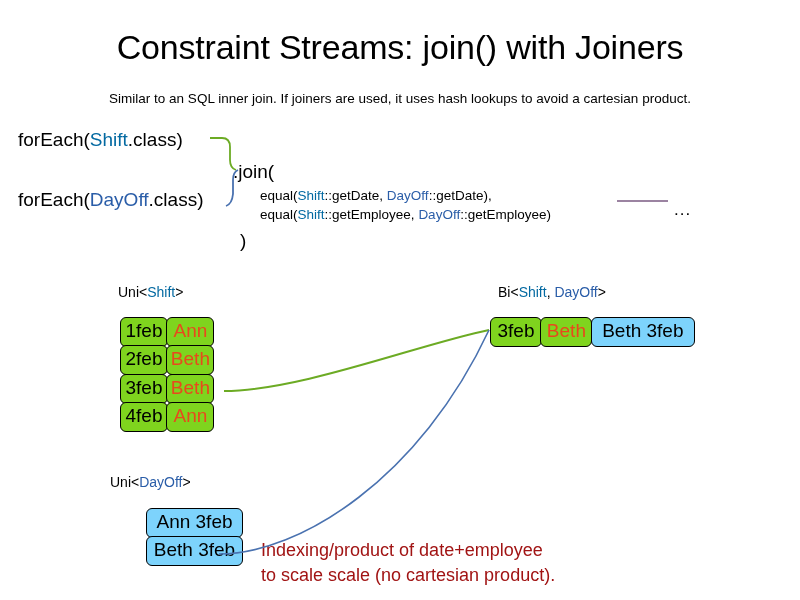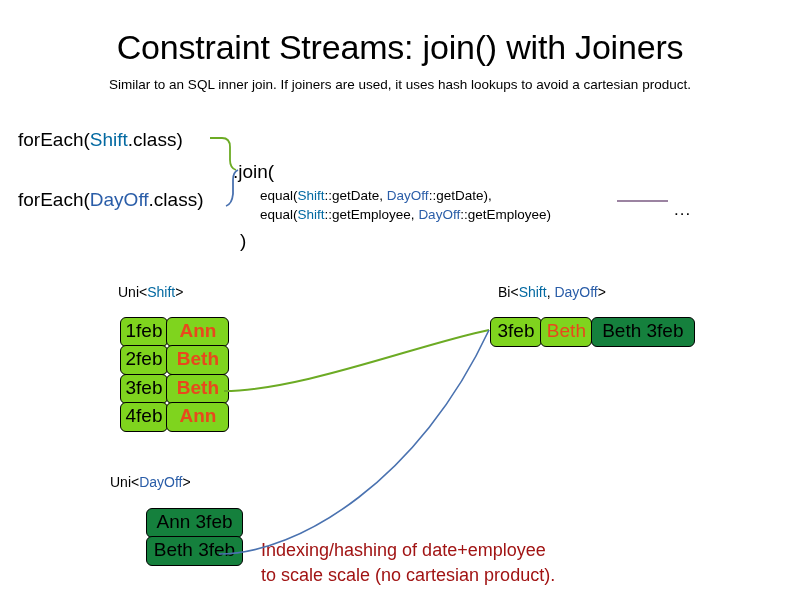--- a/index.html
+++ b/index.html
@@ -39,7 +39,7 @@
   #subtitle {
     position: absolute;
     left: 0;
-    top: 69px;
+    top: 83px;
     width: 800px;
     text-align: center;
     font-size: 13.5px;

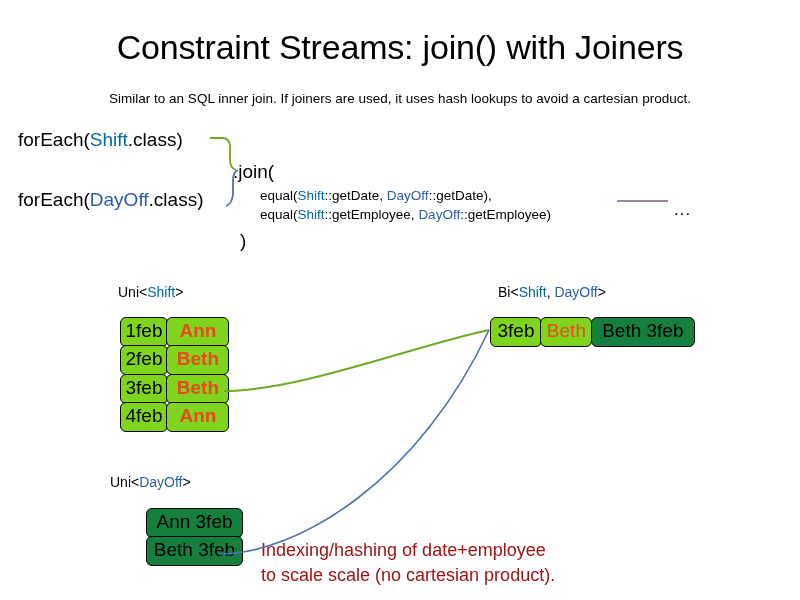--- a/index.html
+++ b/index.html
@@ -116,7 +116,7 @@
   #uni-shift-rows { left: 120px; top: 309px; border-radius: 25px; }
   #uni-shift-rows .row-item { display: flex; margin-bottom: -1.6px; }
   #uni-shift-rows .c-date { width: 48px; }
-  #uni-shift-rows .c-name { width: 63px; margin-left: -1.6px; font-weight: bold; }
+  #uni-shift-rows .c-name { width: 48px; margin-left: -1.6px; }
 
   
   #bi-row { left: 490px; top: 309px; display: flex; }

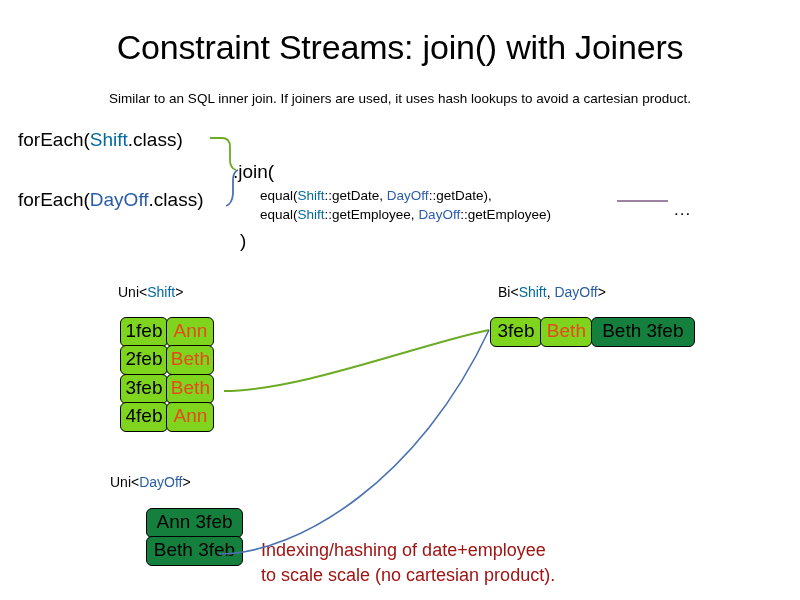--- a/index.html
+++ b/index.html
@@ -107,7 +107,7 @@
     overflow: hidden;
   }
   .cell.green { background: #7fd41e; }
-  .cell.blue  { background: #15803d; }
+  .cell.blue  { background: #7dd3fc; }
   .cell.date  { color: #000000; }
   .cell.name  { color: #e8491d; }
   .cell.plain { color: #000000; }

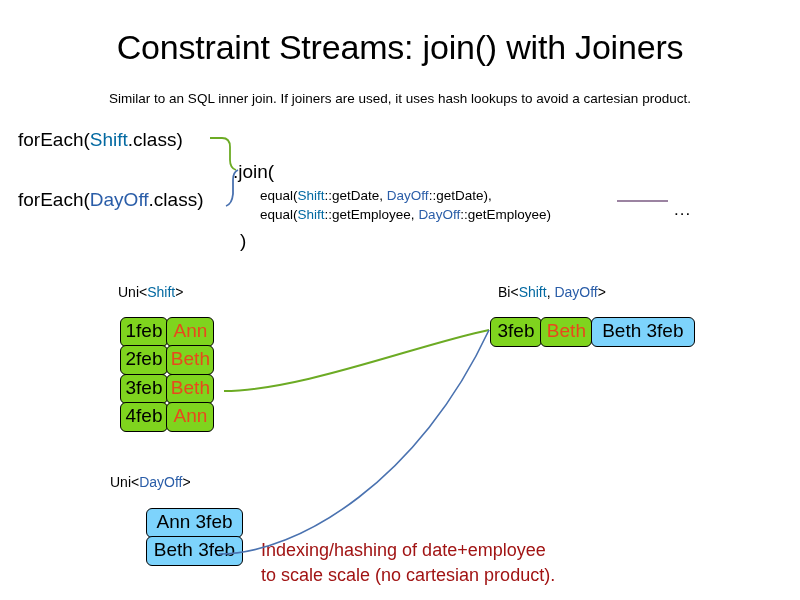--- a/index.html
+++ b/index.html
@@ -213,7 +213,7 @@
   </div>
 
   <div id="annotation">
-    <div>Indexing/hashing of date+employee</div>
+    <div>Indexing/product of date+employee</div>
     <div>to scale scale (no cartesian product).</div>
   </div>
 

